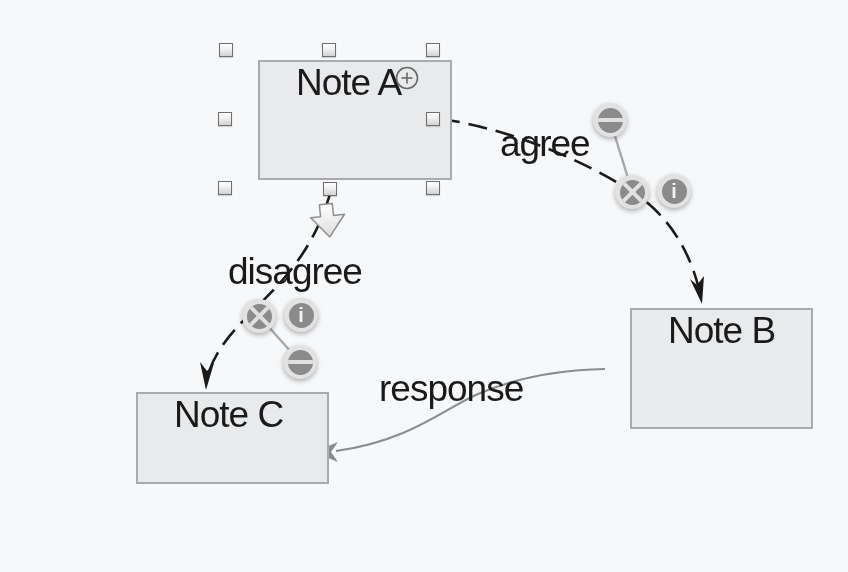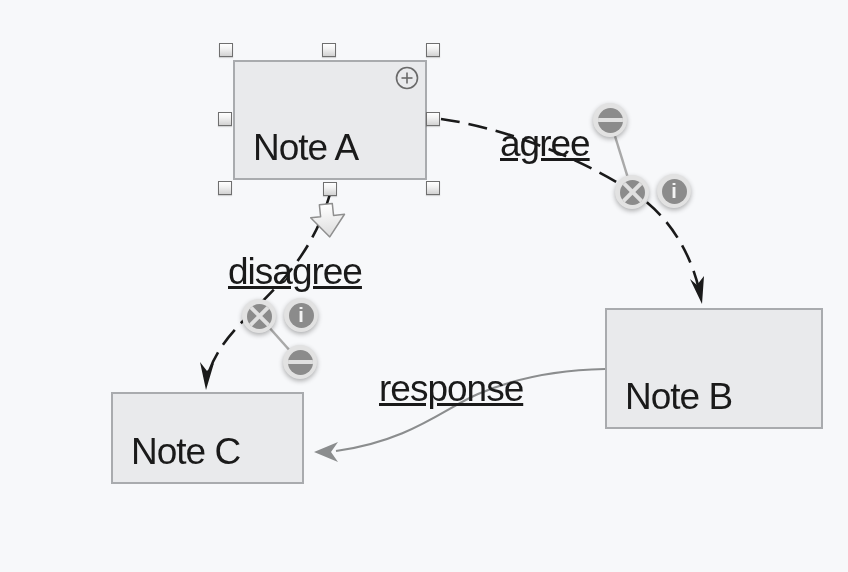--- a/index.html
+++ b/index.html
@@ -29,11 +29,12 @@
     position:absolute;
     background:var(--note-fill);
     border:2px solid var(--note-border);
-    display:flex;align-items:flex-end;
-    padding-left:18px;padding-bottom:9px;
+    display:flex;align-items:flex-start;
+    padding-left:36px;padding-bottom:9px;
     color:var(--text-color);
     font-size:37px;letter-spacing:-1px;
     cursor:default;
+    margin-left:25px;
   }
   #note-a{left:233px;top:60px;width:194px;height:120px;}
   #note-b{left:605px;top:308px;width:218px;height:121px;}

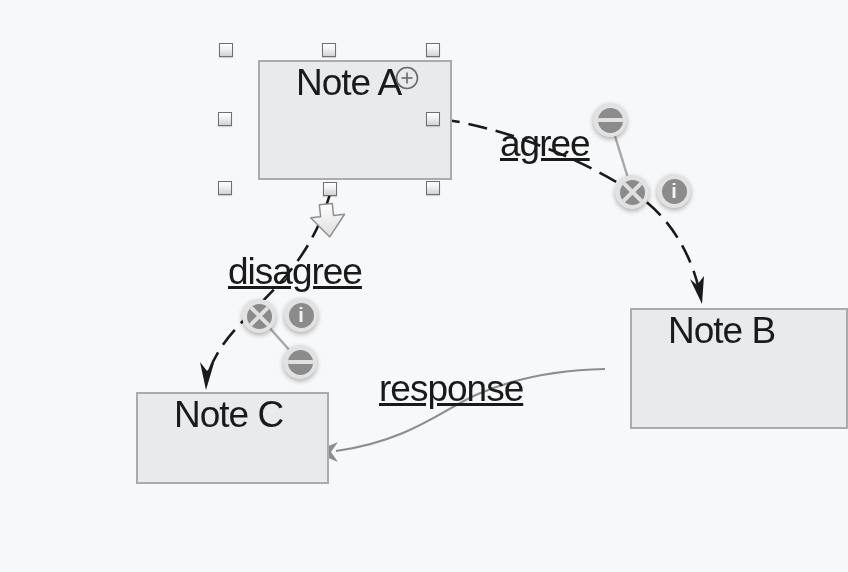--- a/index.html
+++ b/index.html
@@ -45,7 +45,6 @@
     color:var(--text-color);
     font-size:37px;letter-spacing:-1px;line-height:1;
     white-space:nowrap;
-    text-decoration:underline;
   }
   #label-agree{left:500px;top:125px;}
   #label-disagree{left:228px;top:253px;}

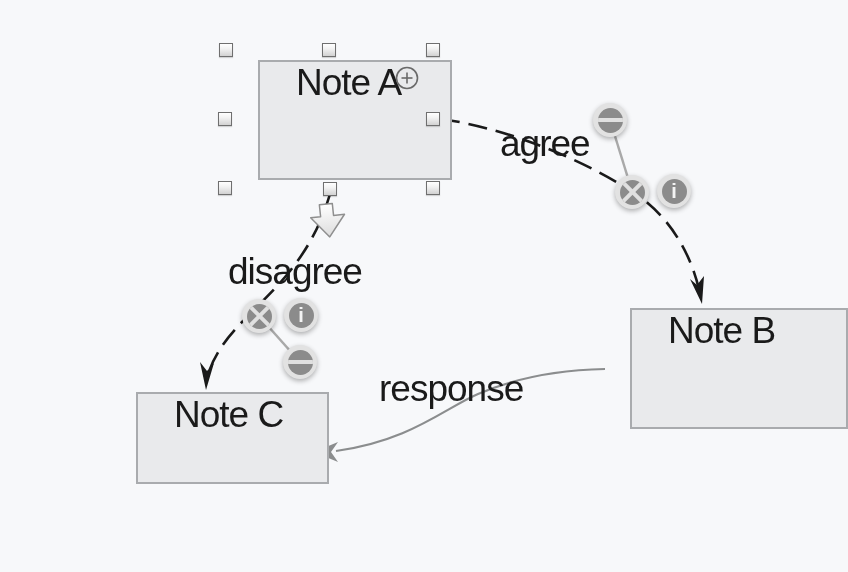--- a/index.html
+++ b/index.html
@@ -37,7 +37,7 @@
     margin-left:25px;
   }
   #note-a{left:233px;top:60px;width:194px;height:120px;}
-  #note-b{left:605px;top:308px;width:218px;height:121px;}
+  #note-b{left:605px;top:308px;width:183px;height:121px;}
   #note-c{left:111px;top:392px;width:193px;height:92px;}
 
   .conn-label{

